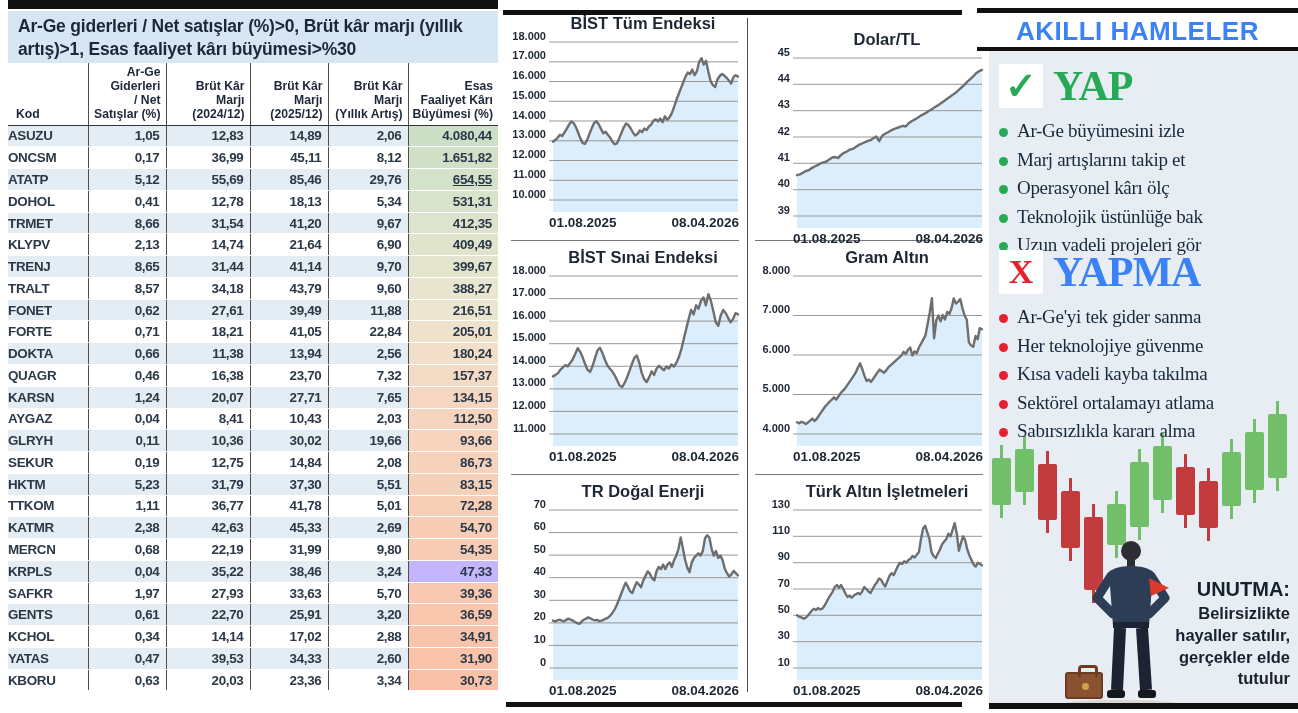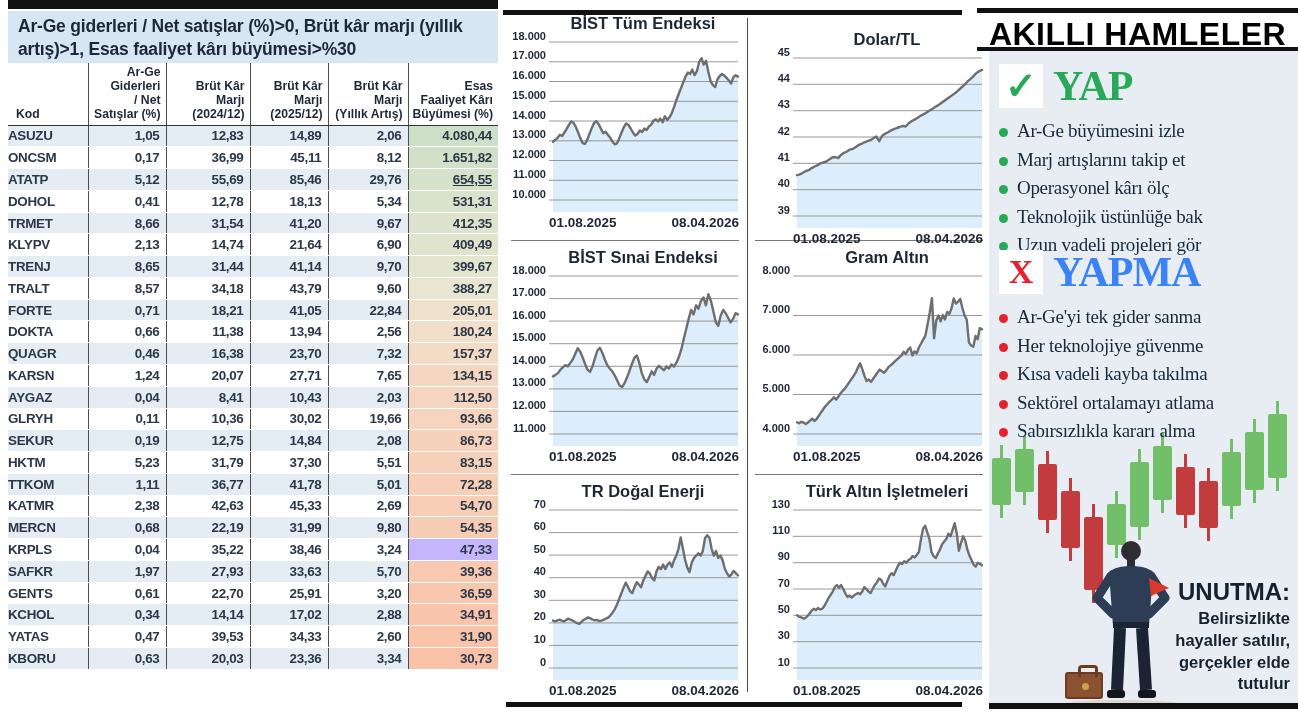--- a/index.html
+++ b/index.html
@@ -46,7 +46,7 @@
   .right .midbar { left:0; top:47px; width:321px; height:4px; }
   .right .botbar { left:12px; top:703px; width:309px; height:6px; }
   .panel-title { position:absolute; left:0; top:16px; width:321px; text-align:center;
-    font-size:32px; font-weight:bold; color:#000000; letter-spacing:0.5px; }
+    font-size:26px; font-weight:bold; color:#3b82f6; letter-spacing:0.5px; }
   .panel-bg { position:absolute; left:12px; top:51px; width:309px; height:652px; background:#e8edf3; }
   .sec-header { position:absolute; display:flex; align-items:center; gap:10px; }
   .sym-box { width:44px; height:44px; background:#fff; display:flex; align-items:center; justify-content:center;

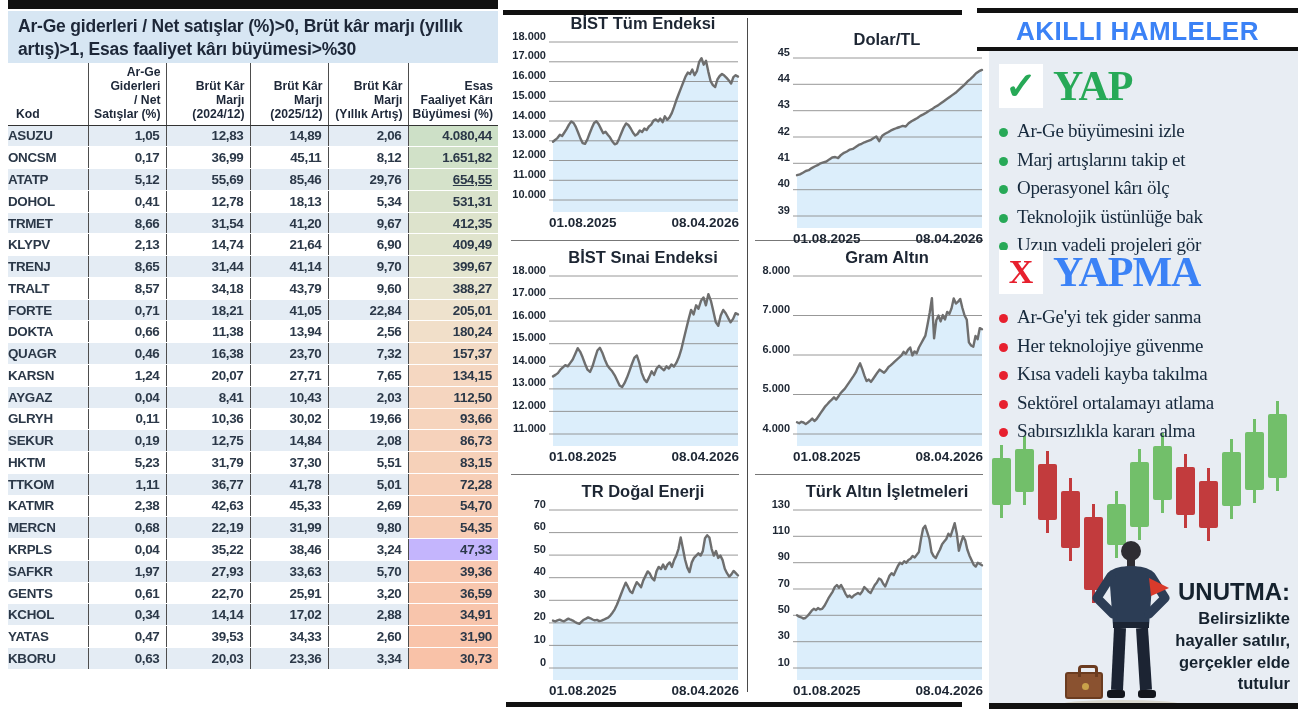--- a/index.html
+++ b/index.html
@@ -178,6 +178,14 @@
             <td>43,79</td>
             <td>9,60</td>
             <td style="background: rgb(232, 229, 208);">388,27</td>
+          </tr>
+          <tr>
+            <td>FONET</td>
+            <td>0,62</td>
+            <td>27,61</td>
+            <td>39,49</td>
+            <td>11,88</td>
+            <td style="background: rgb(236, 230, 209);">216,51</td>
           </tr>
           <tr>
             <td>FORTE</td>

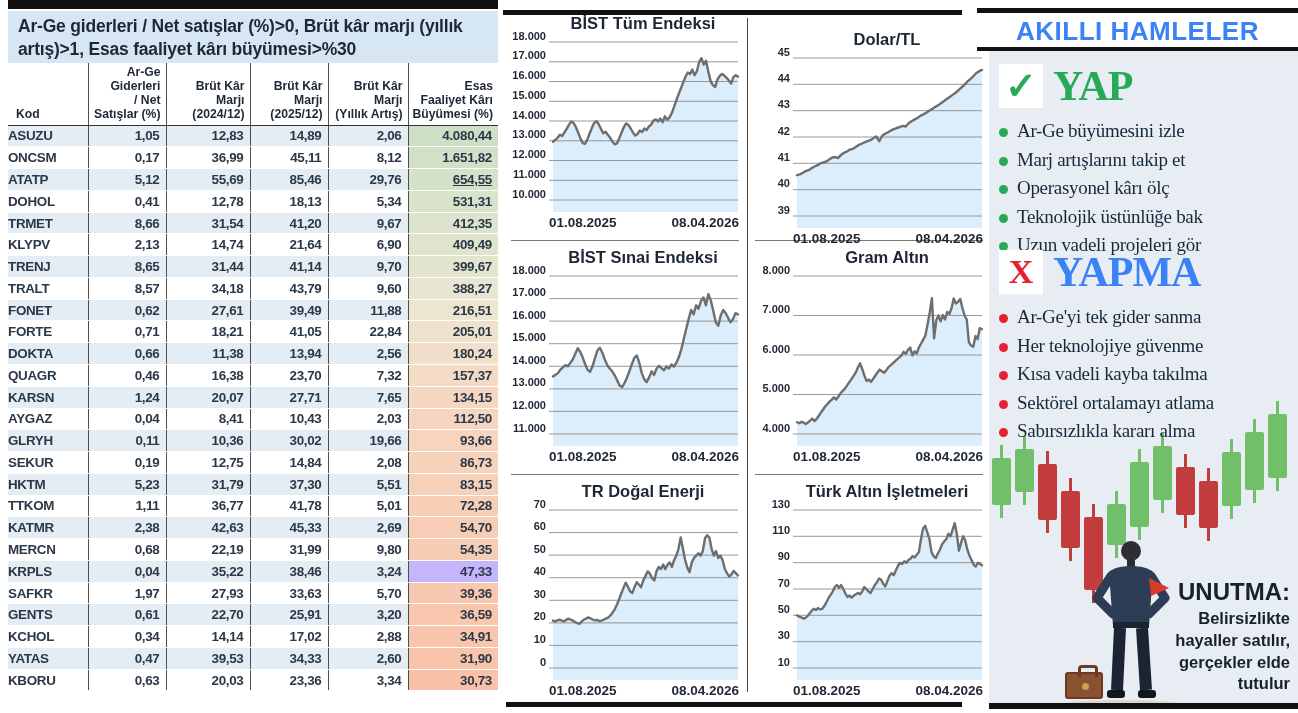--- a/index.html
+++ b/index.html
@@ -65,7 +65,7 @@
   .cbody { position:absolute; width:19px; border-radius:2px; }
   .cwick { position:absolute; width:3px; }
   .reminder { position:absolute; right:8px; top:578px; width:150px; text-align:right; color:#15222e; }
-  .reminder .rh { font-size:24px; font-weight:bold; margin-bottom:2px; }
+  .reminder .rh { font-size:20px; font-weight:bold; margin-bottom:2px; }
   .reminder .rt { font-size:16.5px; font-weight:bold; line-height:1.32; white-space:pre-line; }
   .man { position:absolute; left:112px; top:538px; }
   .briefcase { position:absolute; left:88px; top:672px; width:38px; height:27px; background:#8a5230;

